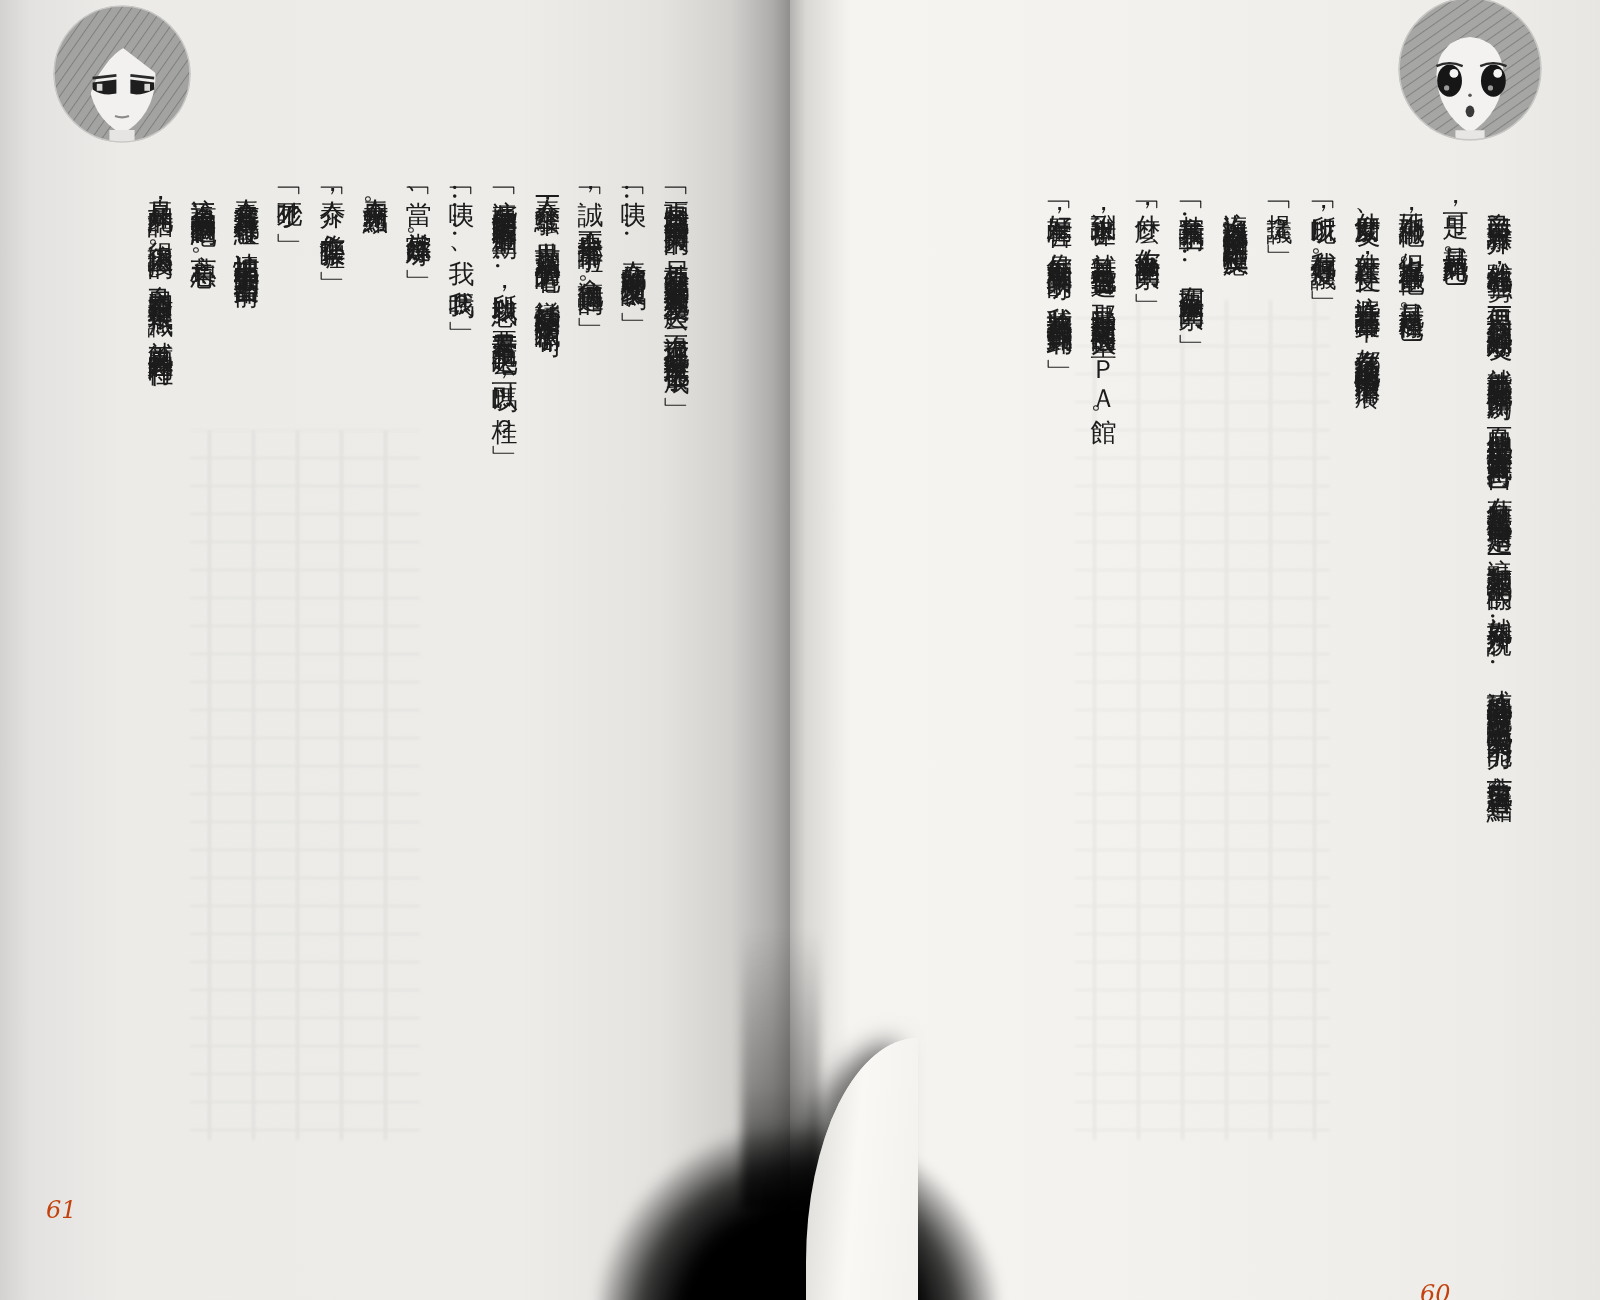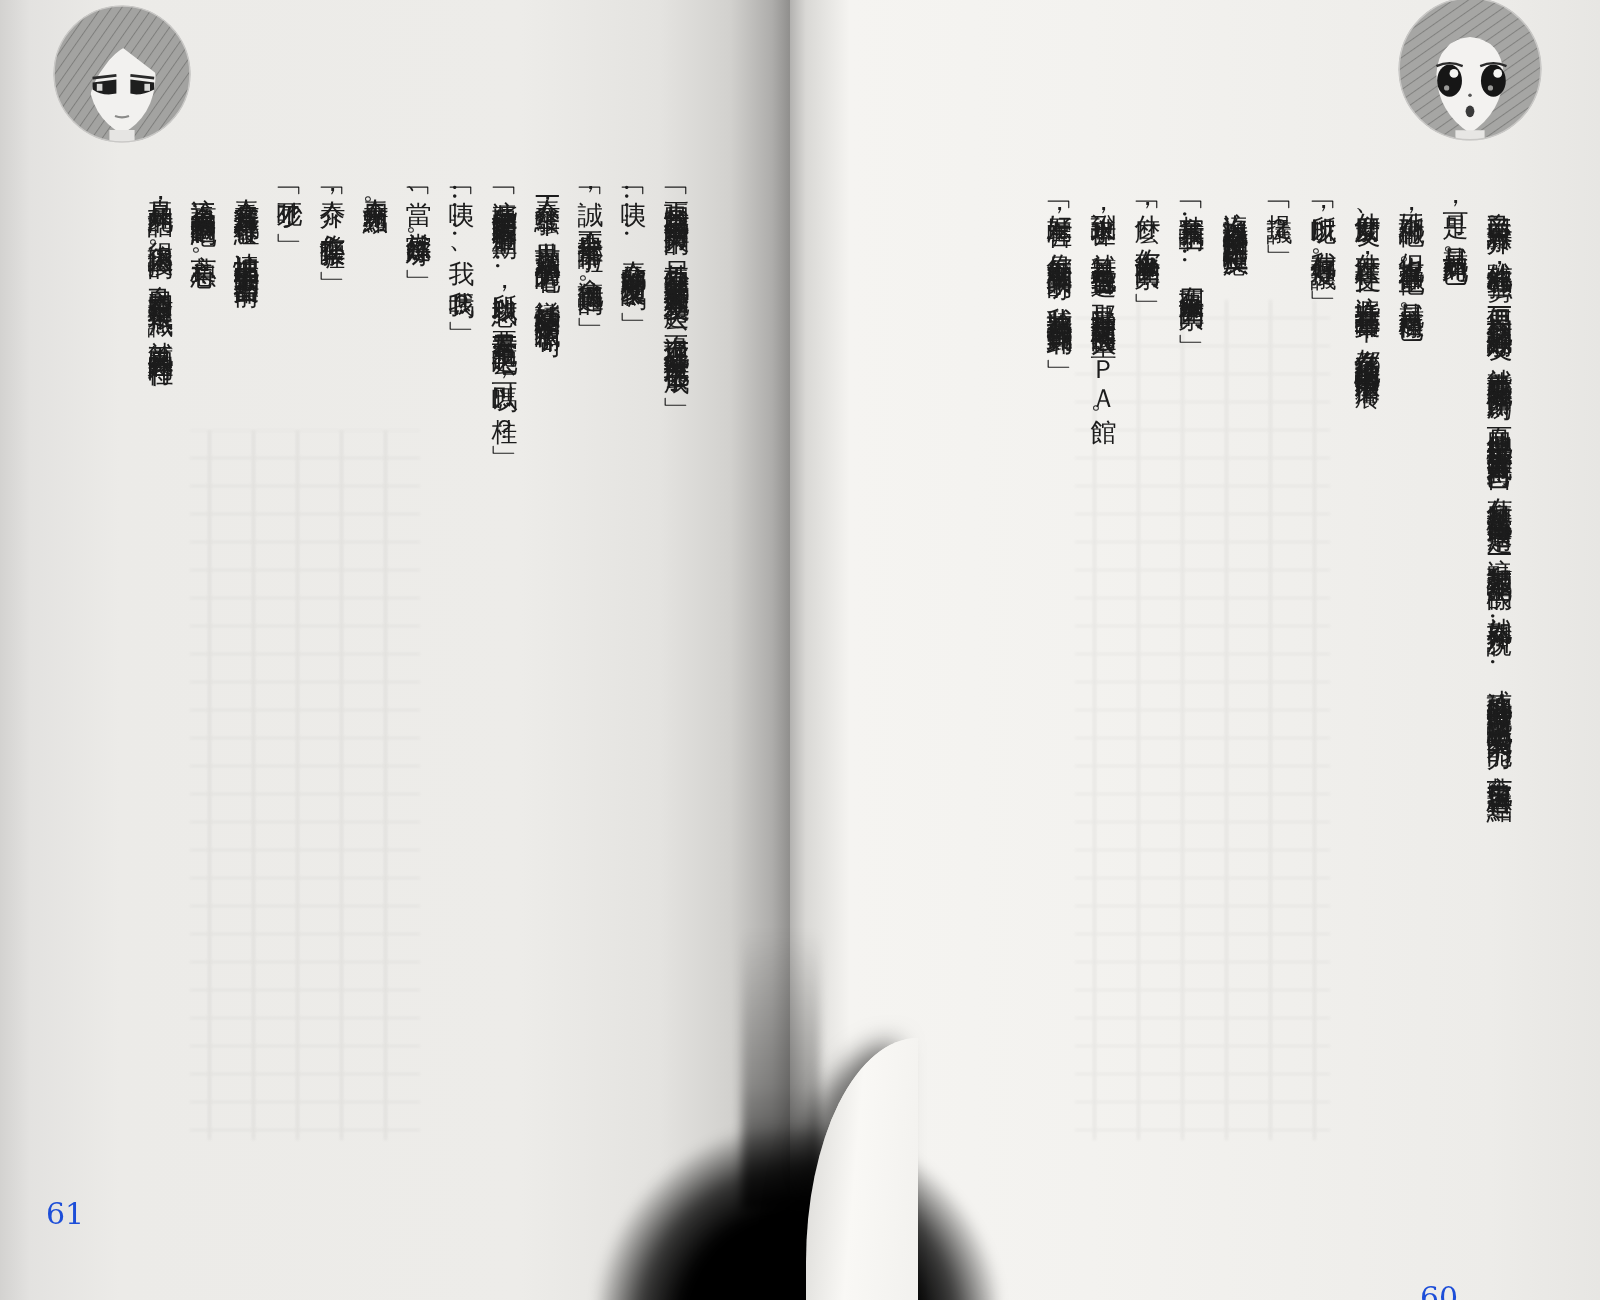--- a/index.html
+++ b/index.html
@@ -36,7 +36,7 @@
   .para{margin:0;padding:0;text-indent:2em;}
 
   
-  .pagenum{position:absolute;font-size:30px;color:#1d4ed8;
+  .pagenum{position:absolute;font-style:italic;font-size:24px;color:#c2410c;
            font-family:"DejaVu Serif","Liberation Serif",serif;}
   .pn-left{left:46px;top:1196px;}
   .pn-right{left:1420px;top:1280px;}

